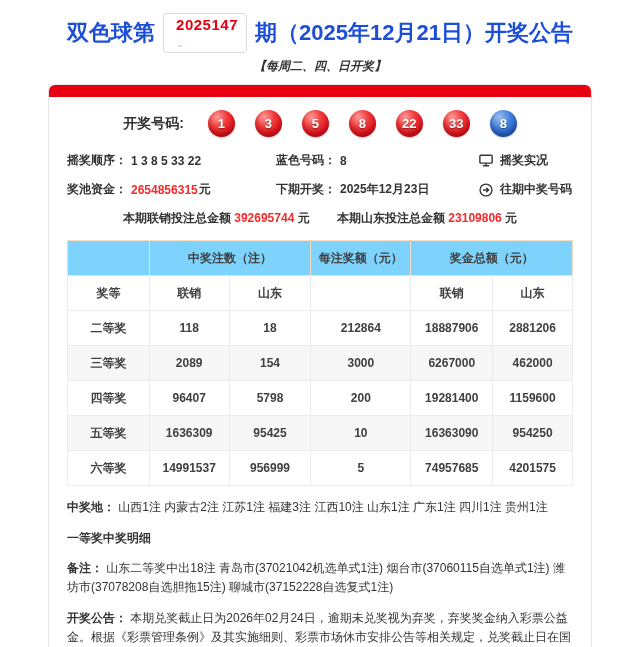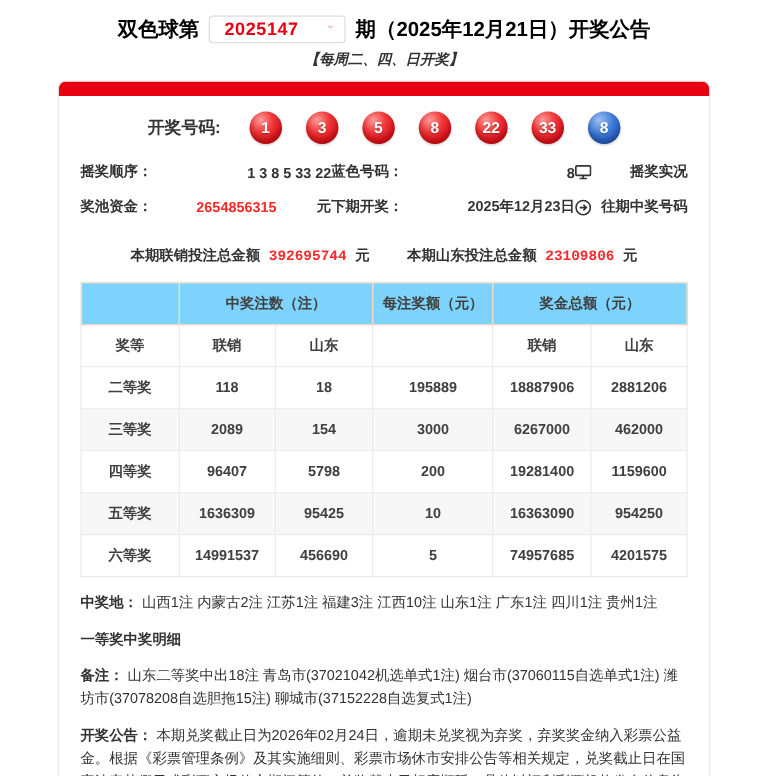--- a/index.html
+++ b/index.html
@@ -11,7 +11,7 @@
   
   .page-header { padding-top:13px; text-align:center; }
   .title-line { display:flex; align-items:center; justify-content:center; gap:8px; }
-  .title-text { font-size:17px; font-weight:700; color:#000000; }
+  .title-text { font-size:22px; font-weight:700; color:#1d4ed8; }
   .period-select {
     display:inline-flex; align-items:flex-start; gap:22px;
     border:1px solid #ddd; border-radius:3px; background:#fff;

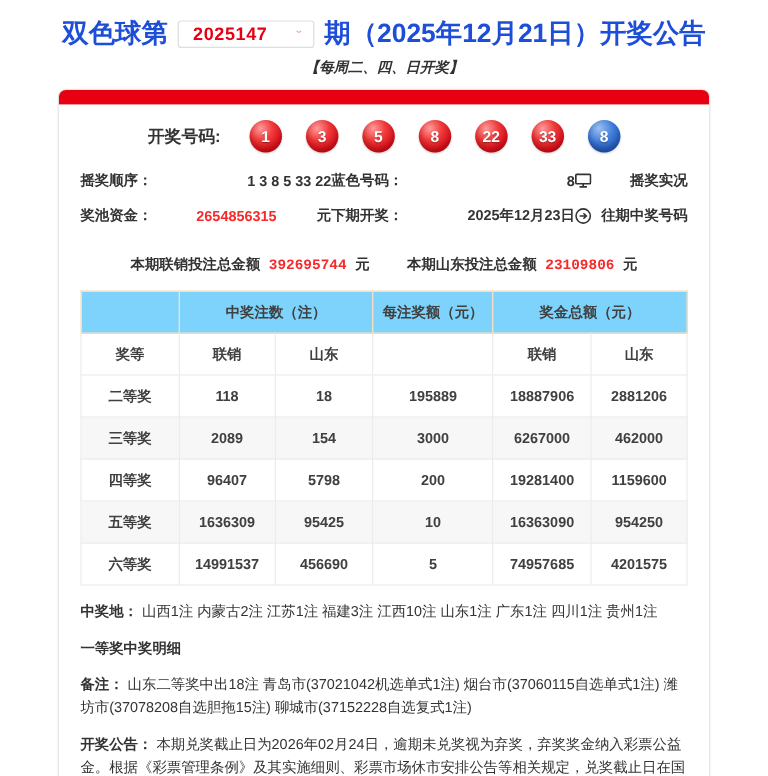--- a/index.html
+++ b/index.html
@@ -13,9 +13,9 @@
   .title-line { display:flex; align-items:center; justify-content:center; gap:8px; }
   .title-text { font-size:22px; font-weight:700; color:#1d4ed8; }
   .period-select {
-    display:inline-flex; align-items:flex-start; gap:22px;
+    display:inline-flex; align-items:flex-start; gap:6px;
     border:1px solid #ddd; border-radius:3px; background:#fff;
-    padding:2px 8px 2px 12px; cursor:pointer;
+    padding:2px 8px 2px 12px; cursor:pointer;flex-direction:column;
   }
   .period-select .num { color:#e60012; font-weight:700; font-size:15px; letter-spacing:.5px; }
   .chev { font-size:10px; color:#f0a6a6; transform:scaleY(.8); }

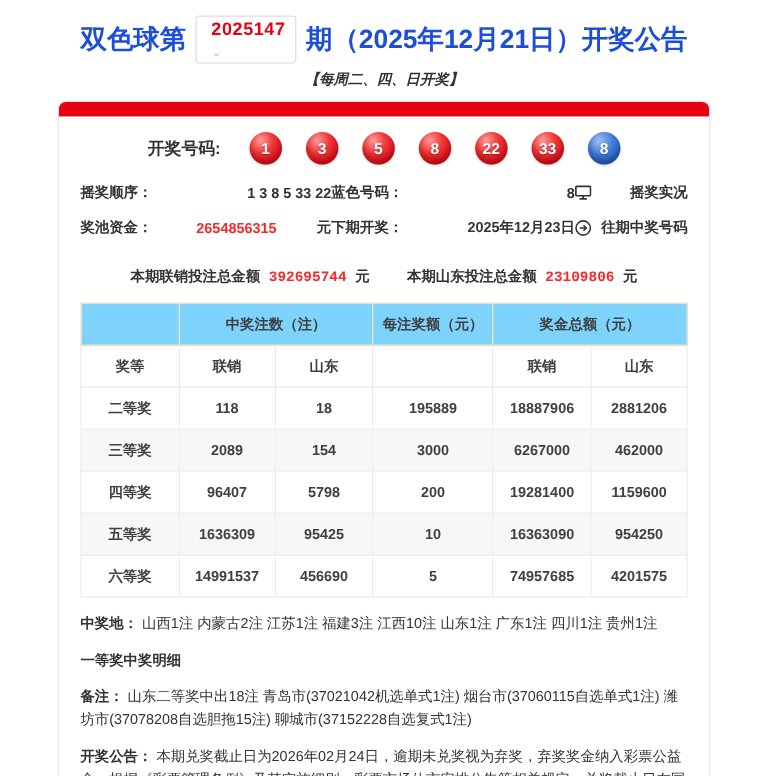--- a/index.html
+++ b/index.html
@@ -55,7 +55,7 @@
     display:grid; grid-template-columns:209px 203px 1fr;
     row-gap:12px; margin-top:15px; font-size:12px; font-weight:700; color:#333;
   }
-  .info-cell { display:flex; align-items:center; gap:4px; white-space:nowrap;justify-content:space-between; }
+  .info-cell { display:flex; align-items:center; gap:4px; white-space:nowrap; }
   .red-num { color:#f62a2a; }
   .link-cell { cursor:pointer; }
   .icon { display:inline-flex; align-items:center; margin-right:3px; }

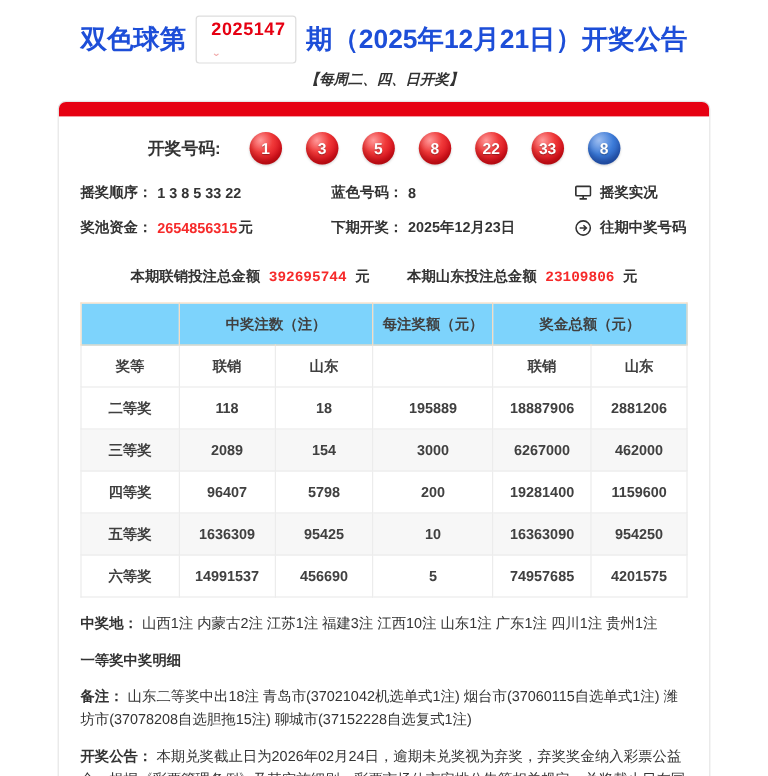--- a/index.html
+++ b/index.html
@@ -61,7 +61,7 @@
   .icon { display:inline-flex; align-items:center; margin-right:3px; }
 
   
-  .totals-line { margin-top:24px; text-align:center; font-size:12px; font-weight:700;font-family:Liberation Mono, monospace; }
+  .totals-line { margin-top:12px; text-align:center; font-size:12px; font-weight:700; }
   .totals-line .grp { margin:0 12px; }
 
   

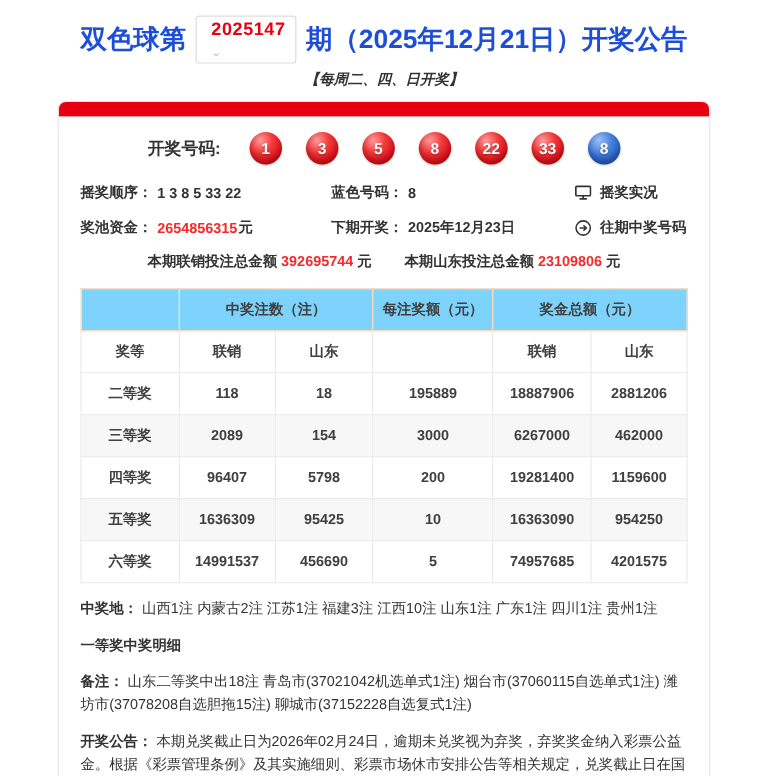--- a/index.html
+++ b/index.html
@@ -194,7 +194,7 @@
             <td>二等奖</td>
             <td>118</td>
             <td>18</td>
-            <td>195889</td>
+            <td>212864</td>
             <td>18887906</td>
             <td>2881206</td>
           </tr>

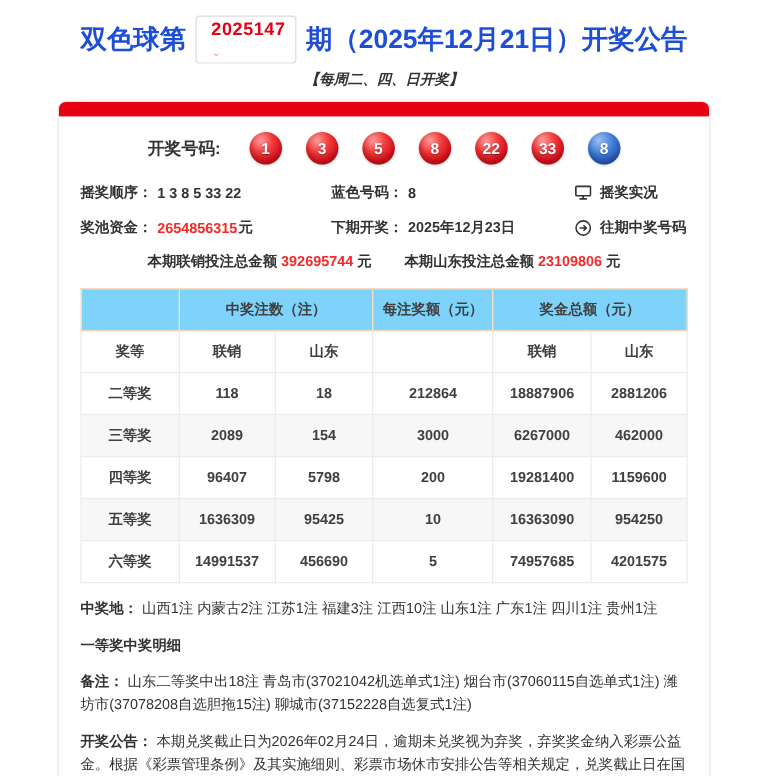--- a/index.html
+++ b/index.html
@@ -225,7 +225,7 @@
           <tr>
             <td>六等奖</td>
             <td>14991537</td>
-            <td>456690</td>
+            <td>956999</td>
             <td>5</td>
             <td>74957685</td>
             <td>4201575</td>

